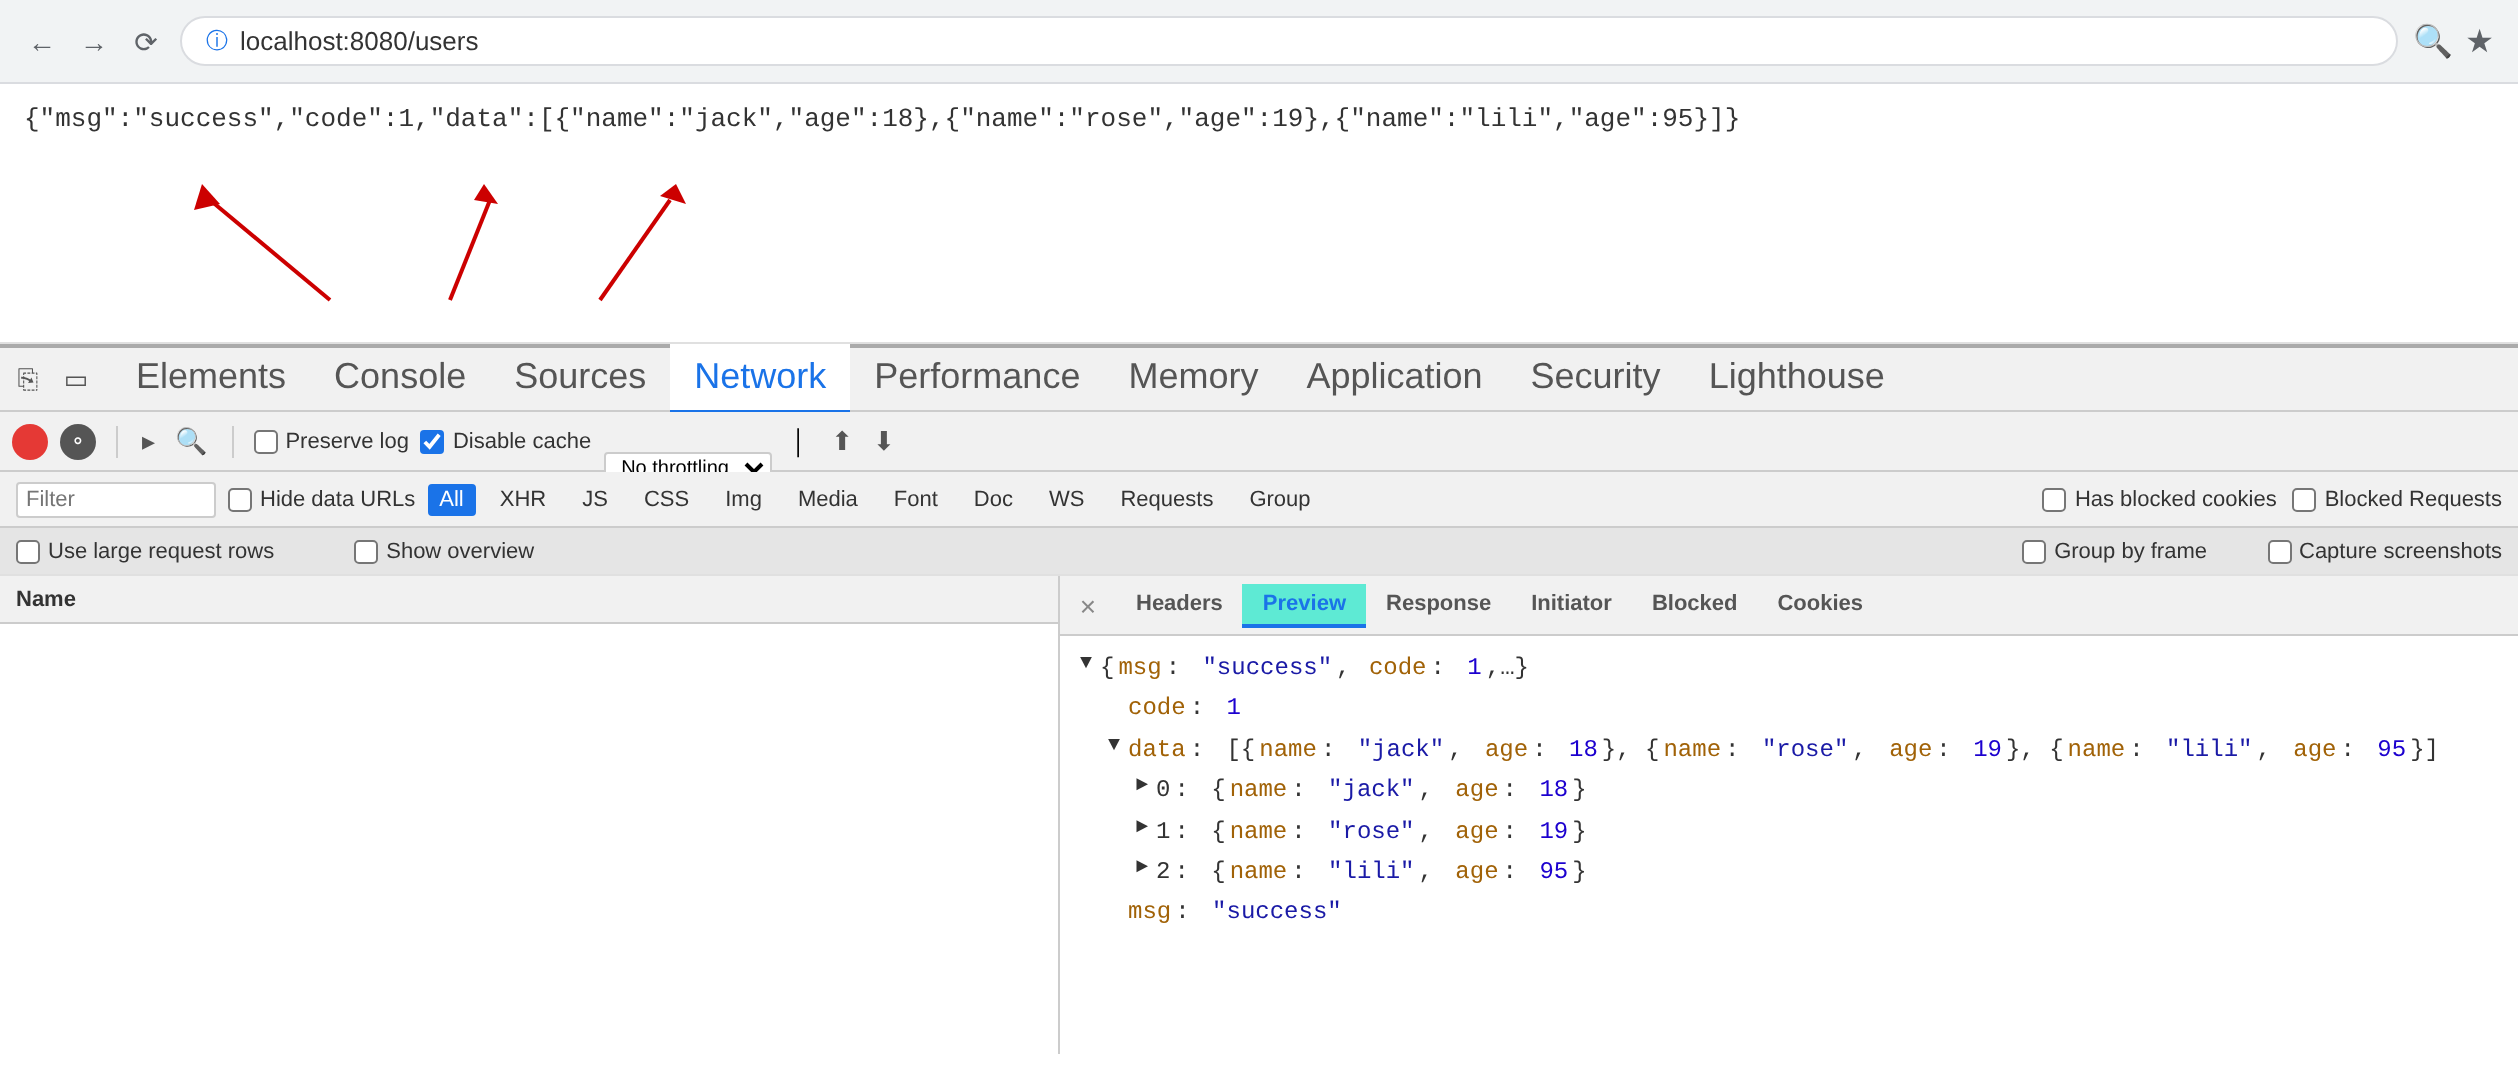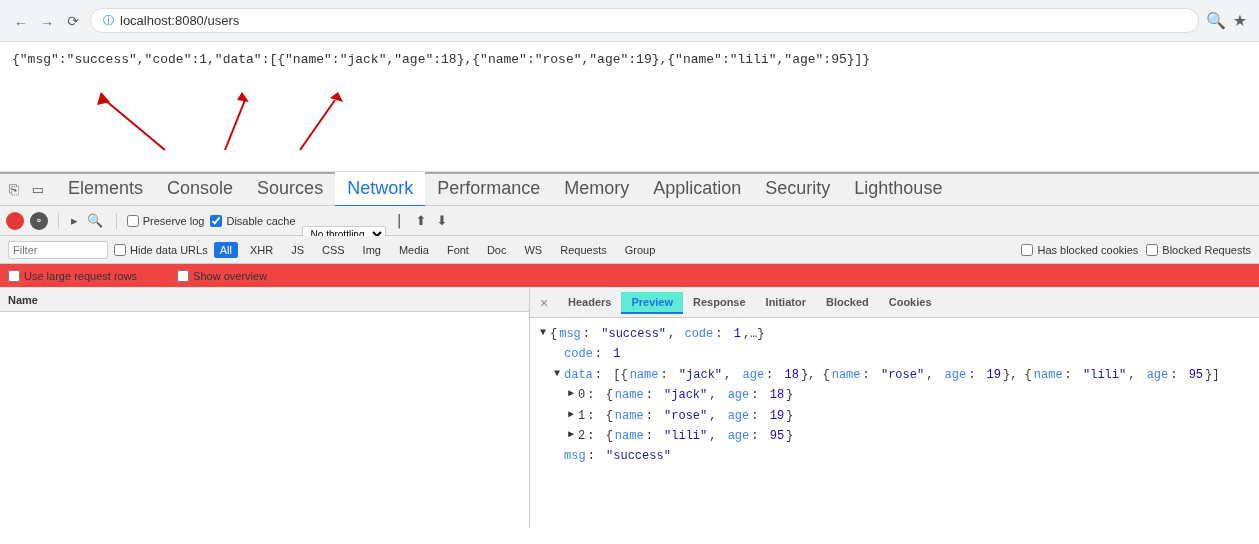--- a/index.html
+++ b/index.html
@@ -173,7 +173,7 @@
 
     
     .options-row {
-      background: #ef4444;
+      background: #e5e5e5;
       border-bottom: 1px solid #e0e0e0;
       display: flex;
       align-items: center;

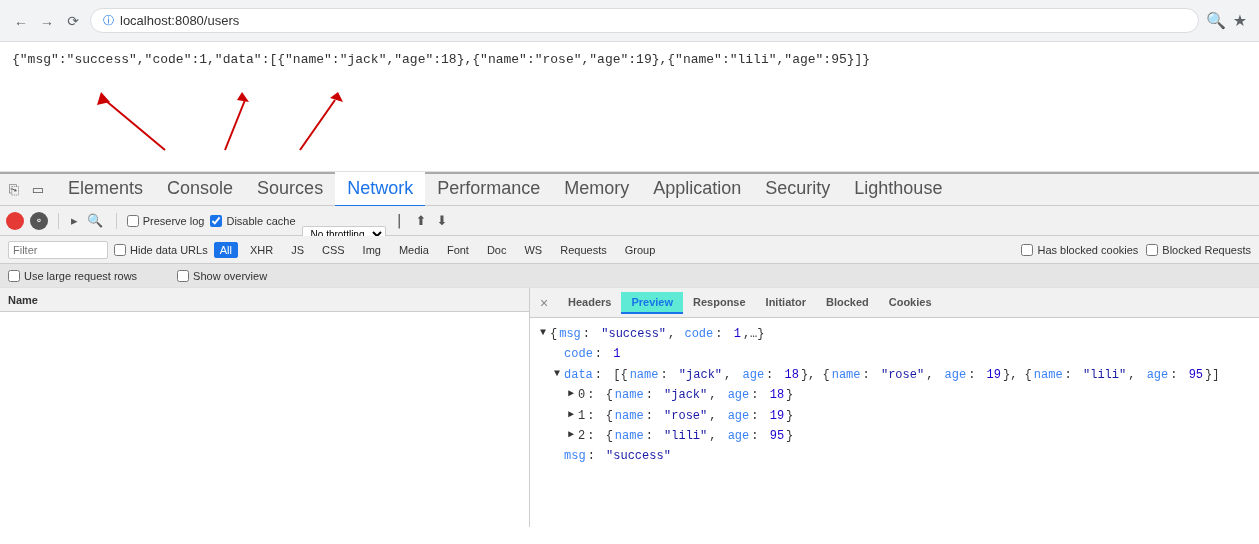--- a/index.html
+++ b/index.html
@@ -392,6 +392,16 @@
       <input type="checkbox" style="">
       <span>Show overview</span>
     </label>
+    <div class="options-right">
+      <label class="checkbox-label">
+        <input type="checkbox" style="">
+        <span>Group by frame</span>
+      </label>
+      <label class="checkbox-label">
+        <input type="checkbox" style="">
+        <span>Capture screenshots</span>
+      </label>
+    </div>
   </div>
 
   <div class="main-area">

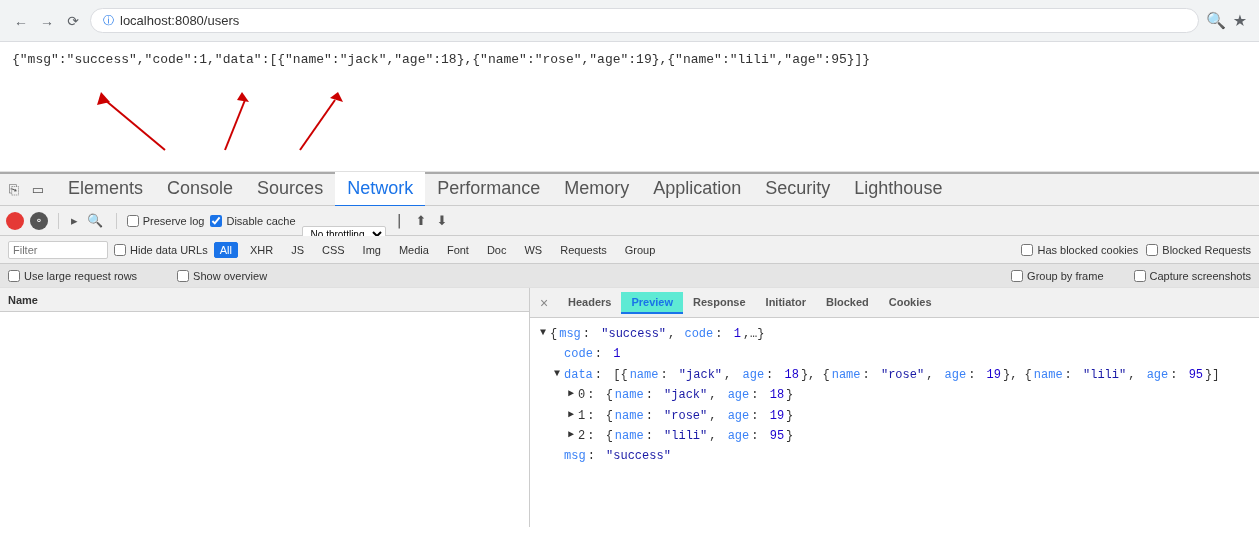--- a/index.html
+++ b/index.html
@@ -272,7 +272,7 @@
     }
     .json-line { display: flex; align-items: flex-start; gap: 2px; }
     .json-triangle { color: #333; cursor: pointer; font-size: 10px; margin-right: 2px; }
-    .json-key { color: #3b82f6; }
+    .json-key { color: #a16207; }
     .json-key-plain { color: #333; }
     .json-value-str { color: #1a1aa6; }
     .json-value-num { color: #1c00cf; }

